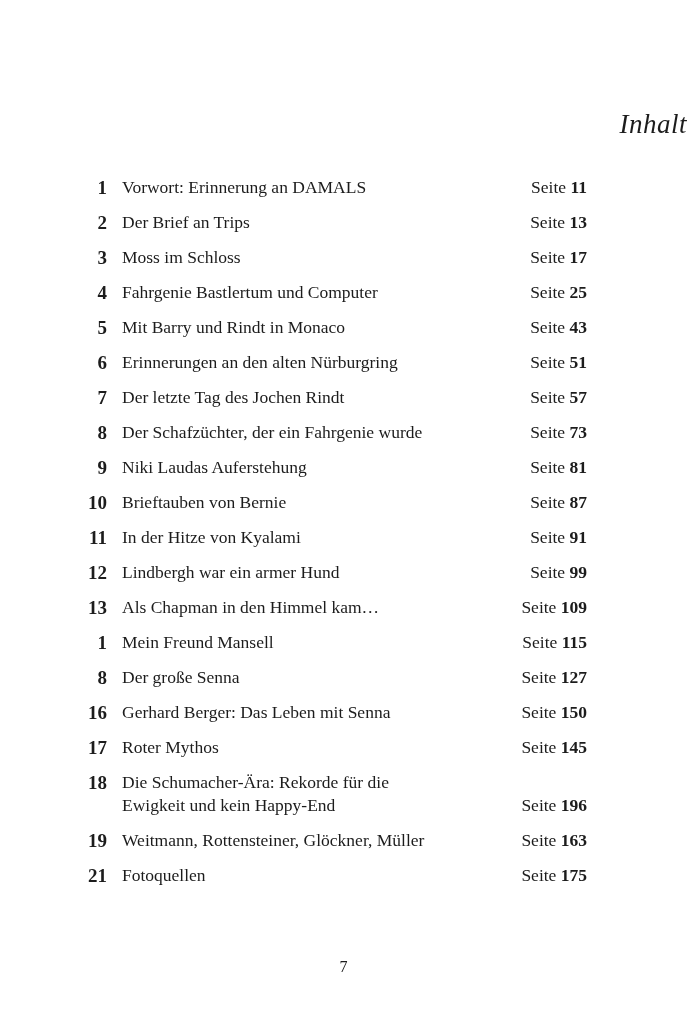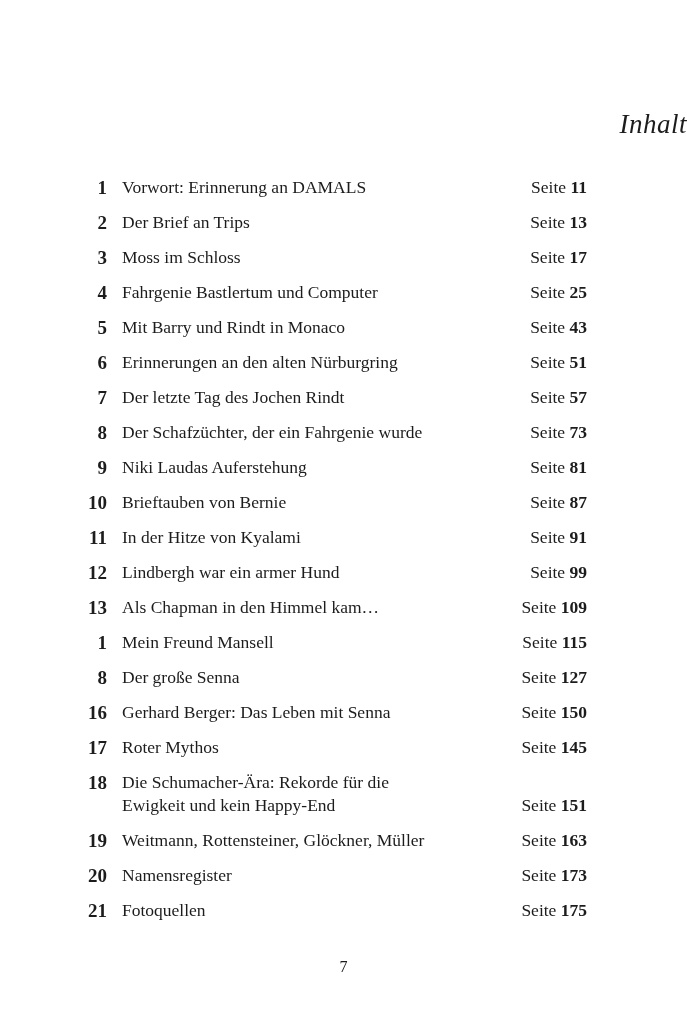--- a/index.html
+++ b/index.html
@@ -168,7 +168,7 @@
         <span class="toc-num">18</span>
         <span class="toc-title">Die Schumacher-Ära: Rekorde für die
 Ewigkeit und kein Happy-End</span>
-        <span class="toc-page"><span>Seite </span><b>151</b></span>
+        <span class="toc-page"><span>Seite </span><b>196</b></span>
       </div>
       <div class="toc-row">
         <span class="toc-num">19</span>

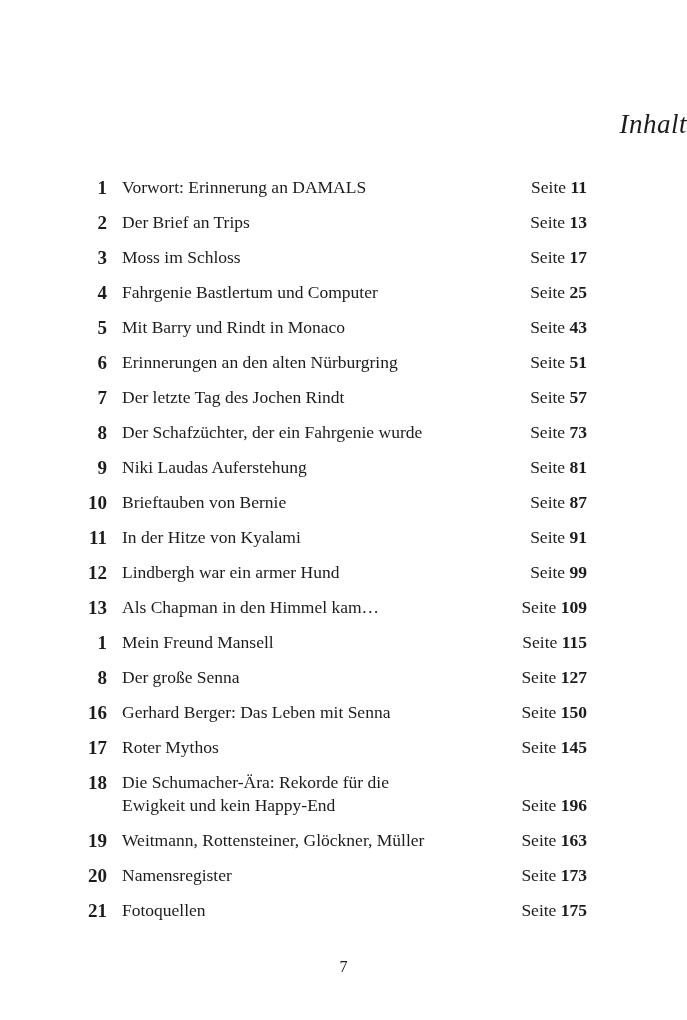--- a/index.html
+++ b/index.html
@@ -176,11 +176,6 @@
         <span class="toc-page"><span>Seite </span><b>163</b></span>
       </div>
       <div class="toc-row">
-        <span class="toc-num">20</span>
-        <span class="toc-title">Namensregister</span>
-        <span class="toc-page"><span>Seite </span><b>173</b></span>
-      </div>
-      <div class="toc-row">
         <span class="toc-num">21</span>
         <span class="toc-title">Fotoquellen</span>
         <span class="toc-page"><span>Seite </span><b>175</b></span>

